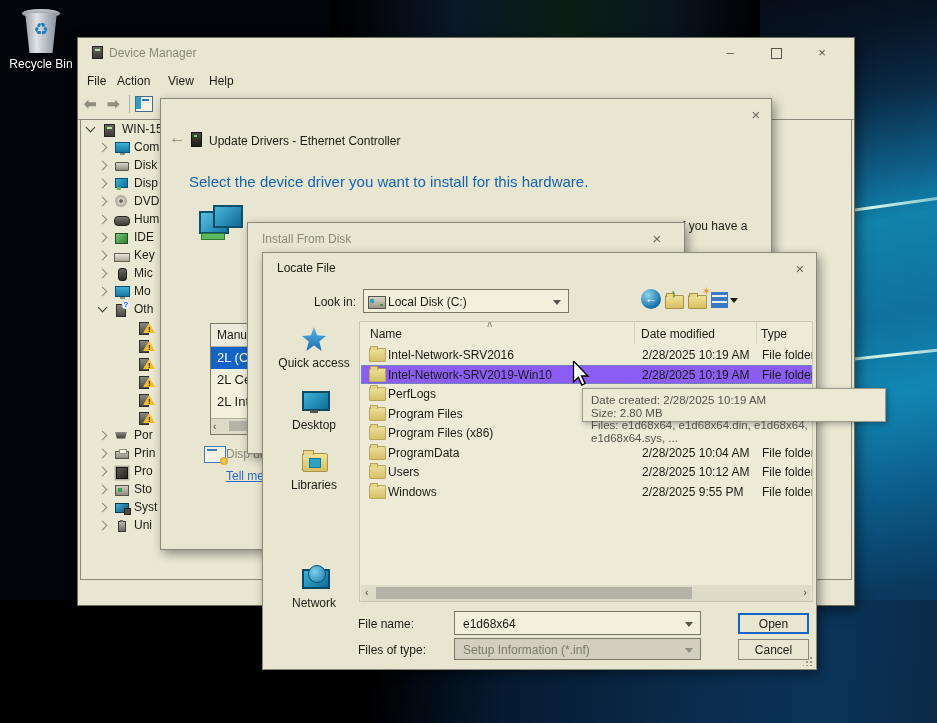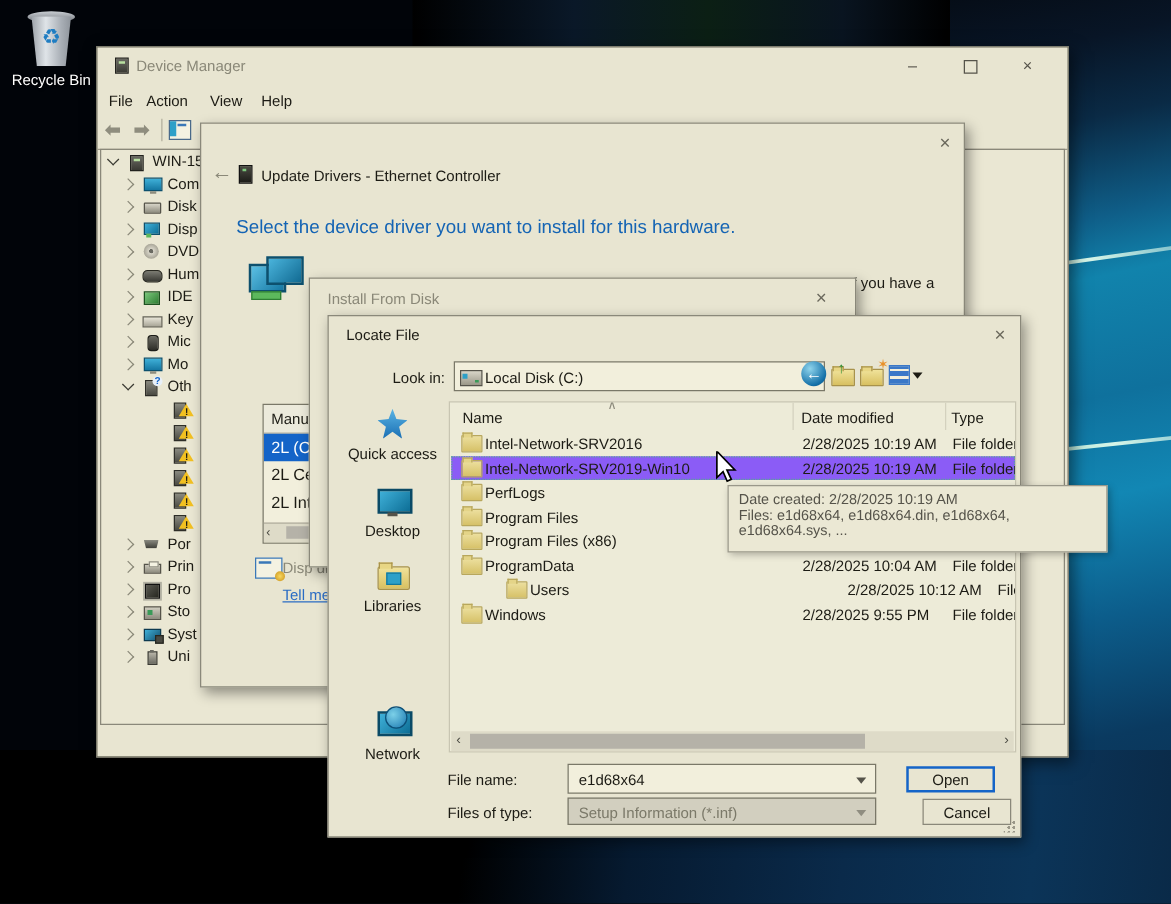--- a/index.html
+++ b/index.html
@@ -423,7 +423,7 @@
     <span class="xbtn abs" style="left:528px;top:8px;width:18px;height:16px;">×</span>
 
     <span class="abs lf-label" style="left:51px;top:42px;">Look in:</span>
-    <div class="combo" style="left:100px;top:36px;width:297px;">
+    <div class="combo" style="left:100px;top:36px;width:206px;">
       <span class="hdd-icon"></span>
       <span class="tx">Local Disk (C:)</span>
       <span class="dd"></span>

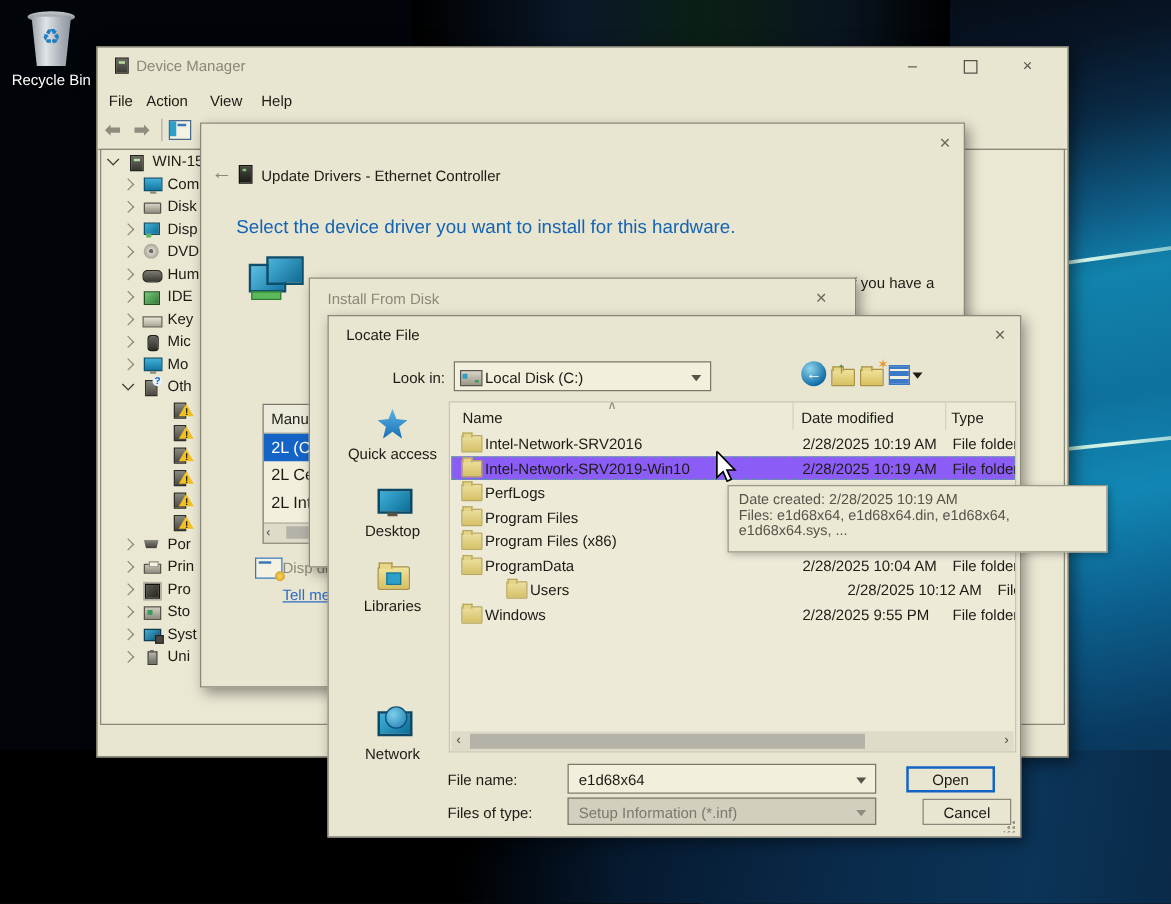--- a/index.html
+++ b/index.html
@@ -172,7 +172,7 @@
     radial-gradient(circle at 0px 10px,#9a9788 1px,transparent 1.3px);}
 
   
-  .tooltip{position:absolute;left:582px;top:388px;width:304px;height:54px;background:#ebe8d4;
+  .tooltip{position:absolute;left:582px;top:388px;width:304px;height:34px;background:#ebe8d4;
     border:1px solid #9a988a;box-shadow:2px 2px 6px rgba(0,0,0,.3);padding:5px 8px;box-sizing:border-box;
     font-size:11.5px;color:#55534a;line-height:12.5px;z-index:60;}
 

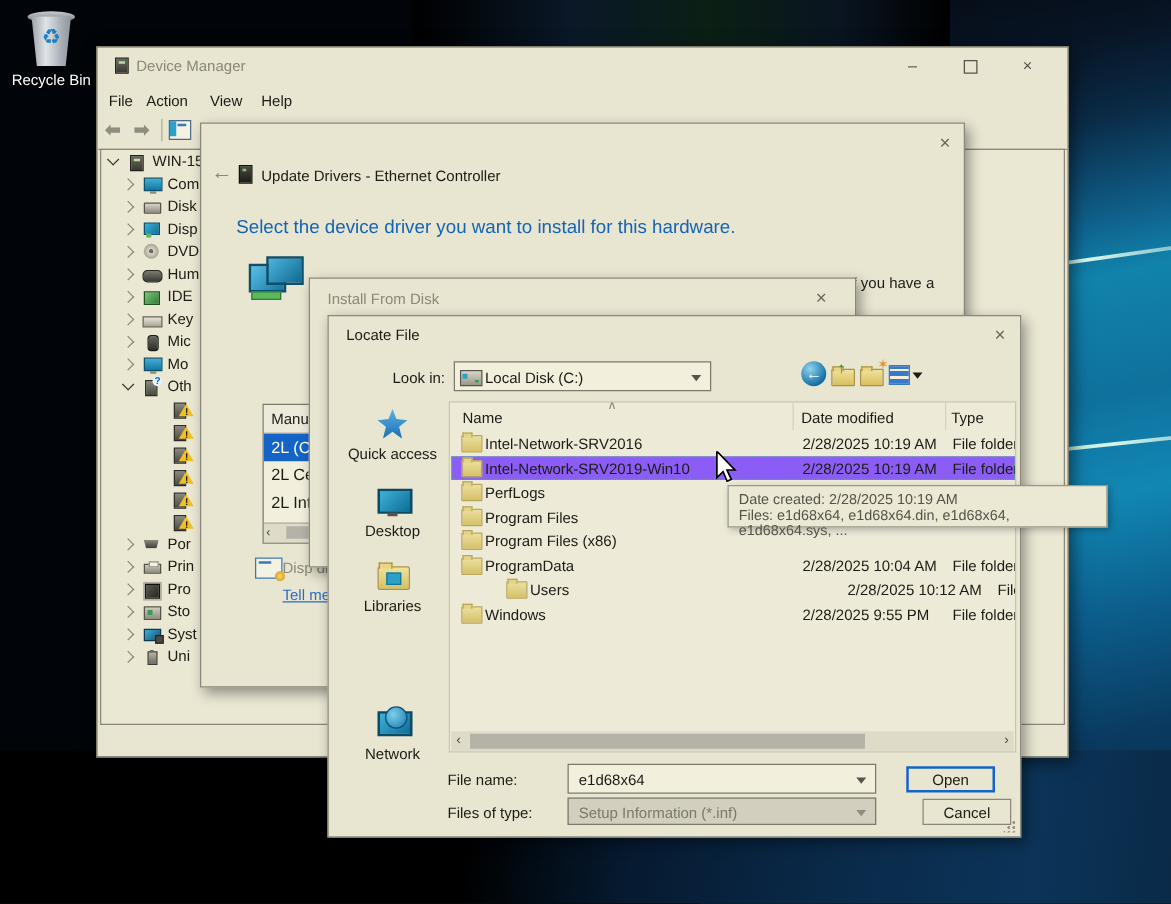--- a/index.html
+++ b/index.html
@@ -558,6 +558,7 @@
 
   <div class="tooltip">
     <div>Date created: 2/28/2025 10:19 AM</div>
+    <div>Size: 2.80 MB</div>
     <div>Files: e1d68x64, e1d68x64.din, e1d68x64, e1d68x64.sys, ...</div>
   </div>
 

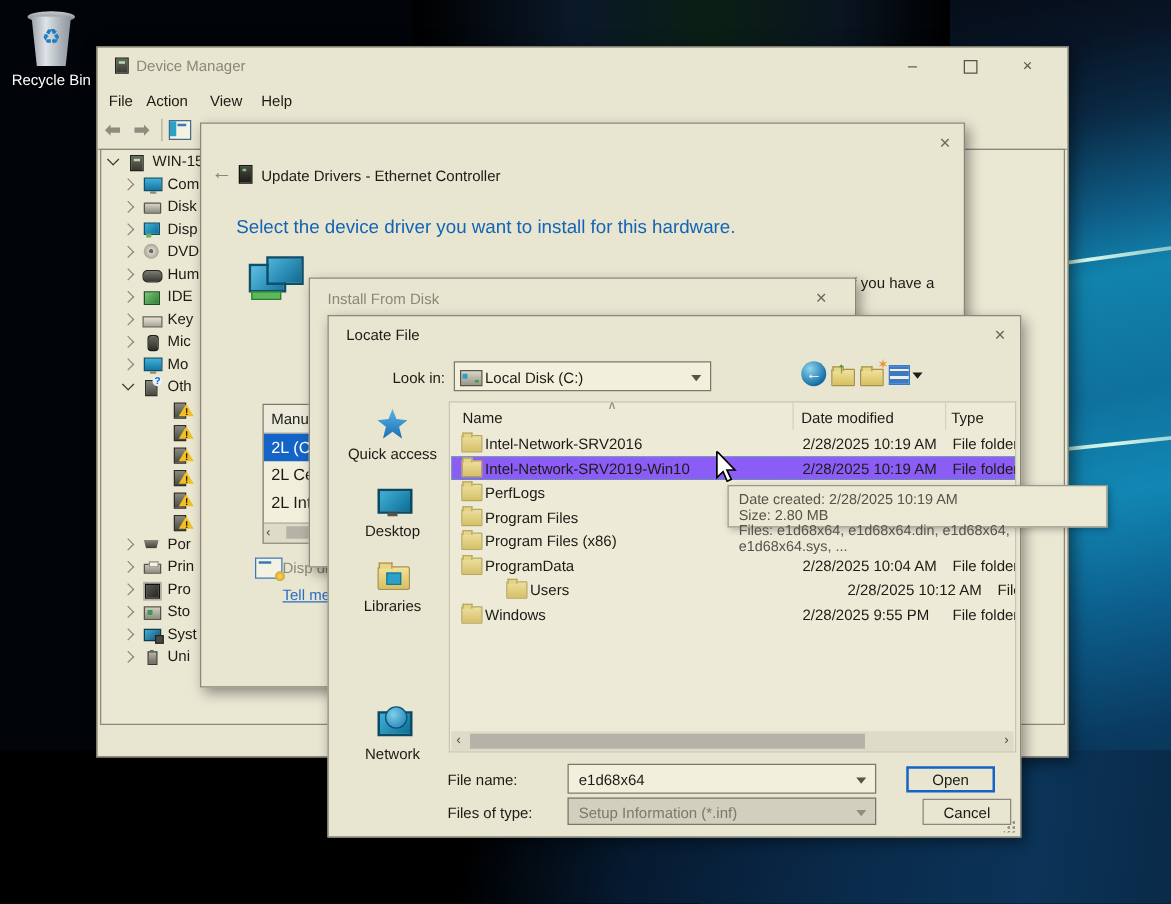--- a/index.html
+++ b/index.html
@@ -519,7 +519,7 @@
             <span class="fdate">2/28/2025 10:04 AM</span>
             <span class="ftype">File folder</span>
           </div>
-          <div class="frow" style="top: 140px; margin-left: 36px;">
+          <div class="frow" style="top: 140px;">
             <span class="fo-icon"></span>
             <span class="fname">Users</span>
             <span class="fdate">2/28/2025 10:12 AM</span>

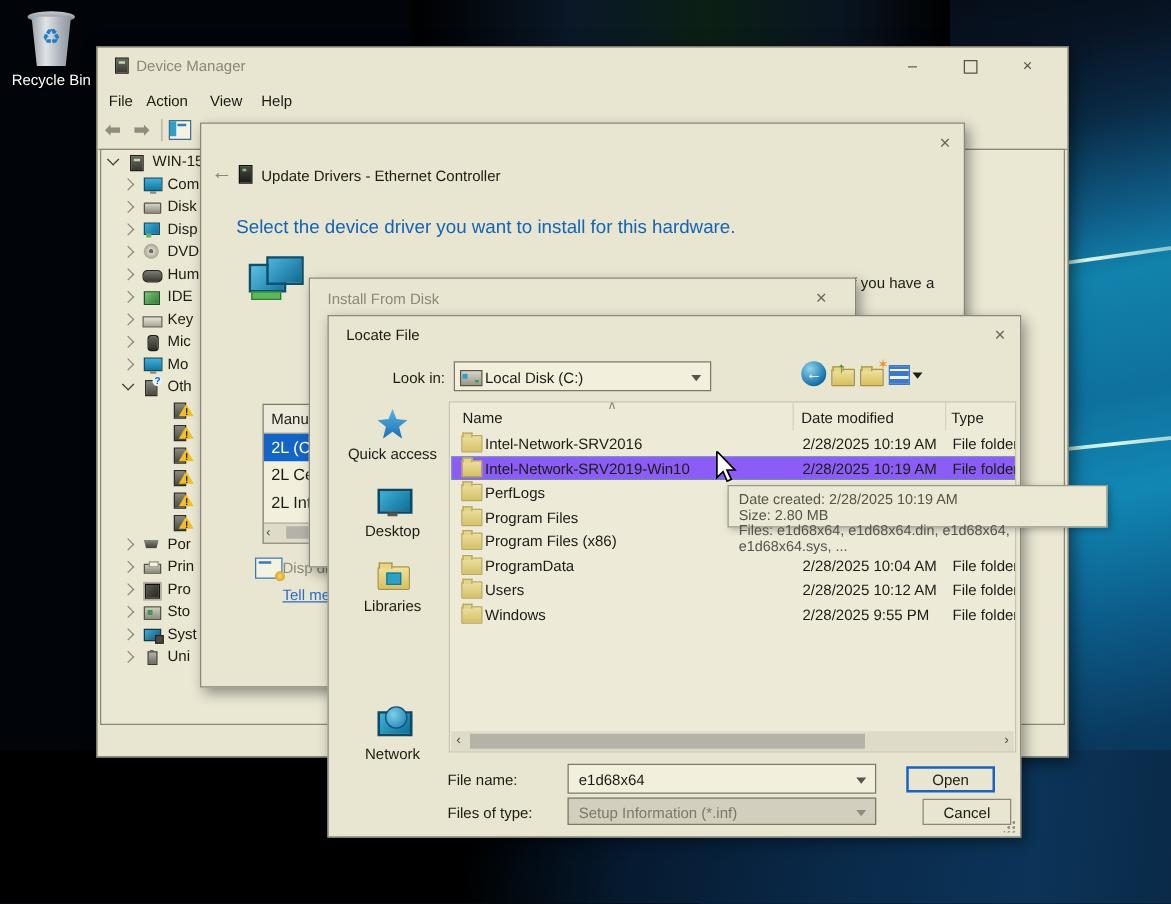--- a/index.html
+++ b/index.html
@@ -545,7 +545,7 @@
       <span class="tx noicon">e1d68x64</span>
       <span class="dd"></span>
     </div>
-    <div class="btn default" style="left:462px;top:360px;">Open</div>
+    <div class="btn default" style="left:475px;top:360px;">Open</div>
 
     <span class="abs lf-label" style="left:95px;top:390px;">Files of type:</span>
     <div class="combo disabled" style="left:191px;top:385px;width:247px;height:22px;">

